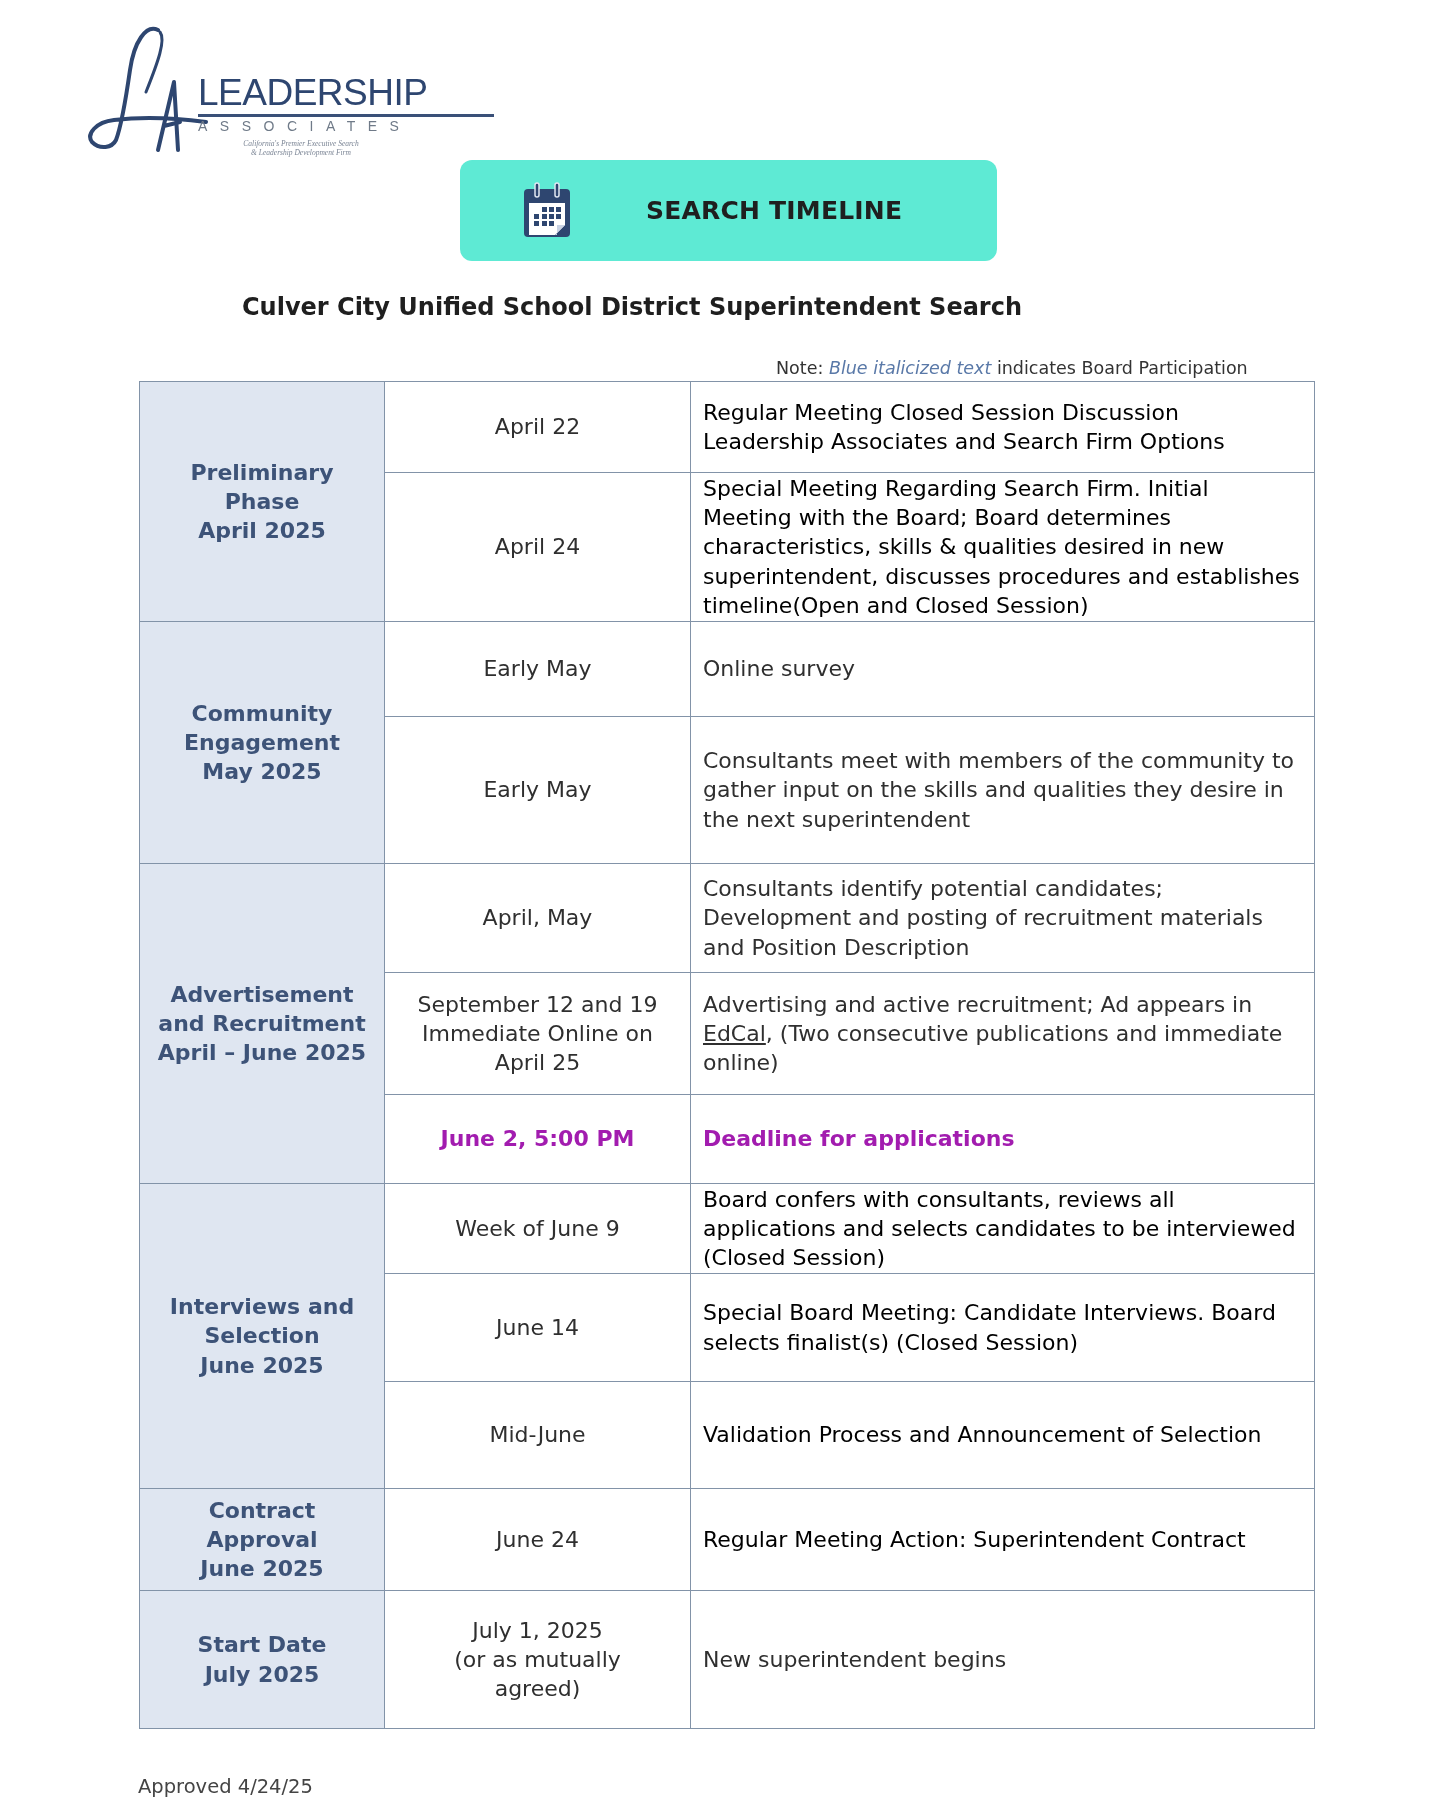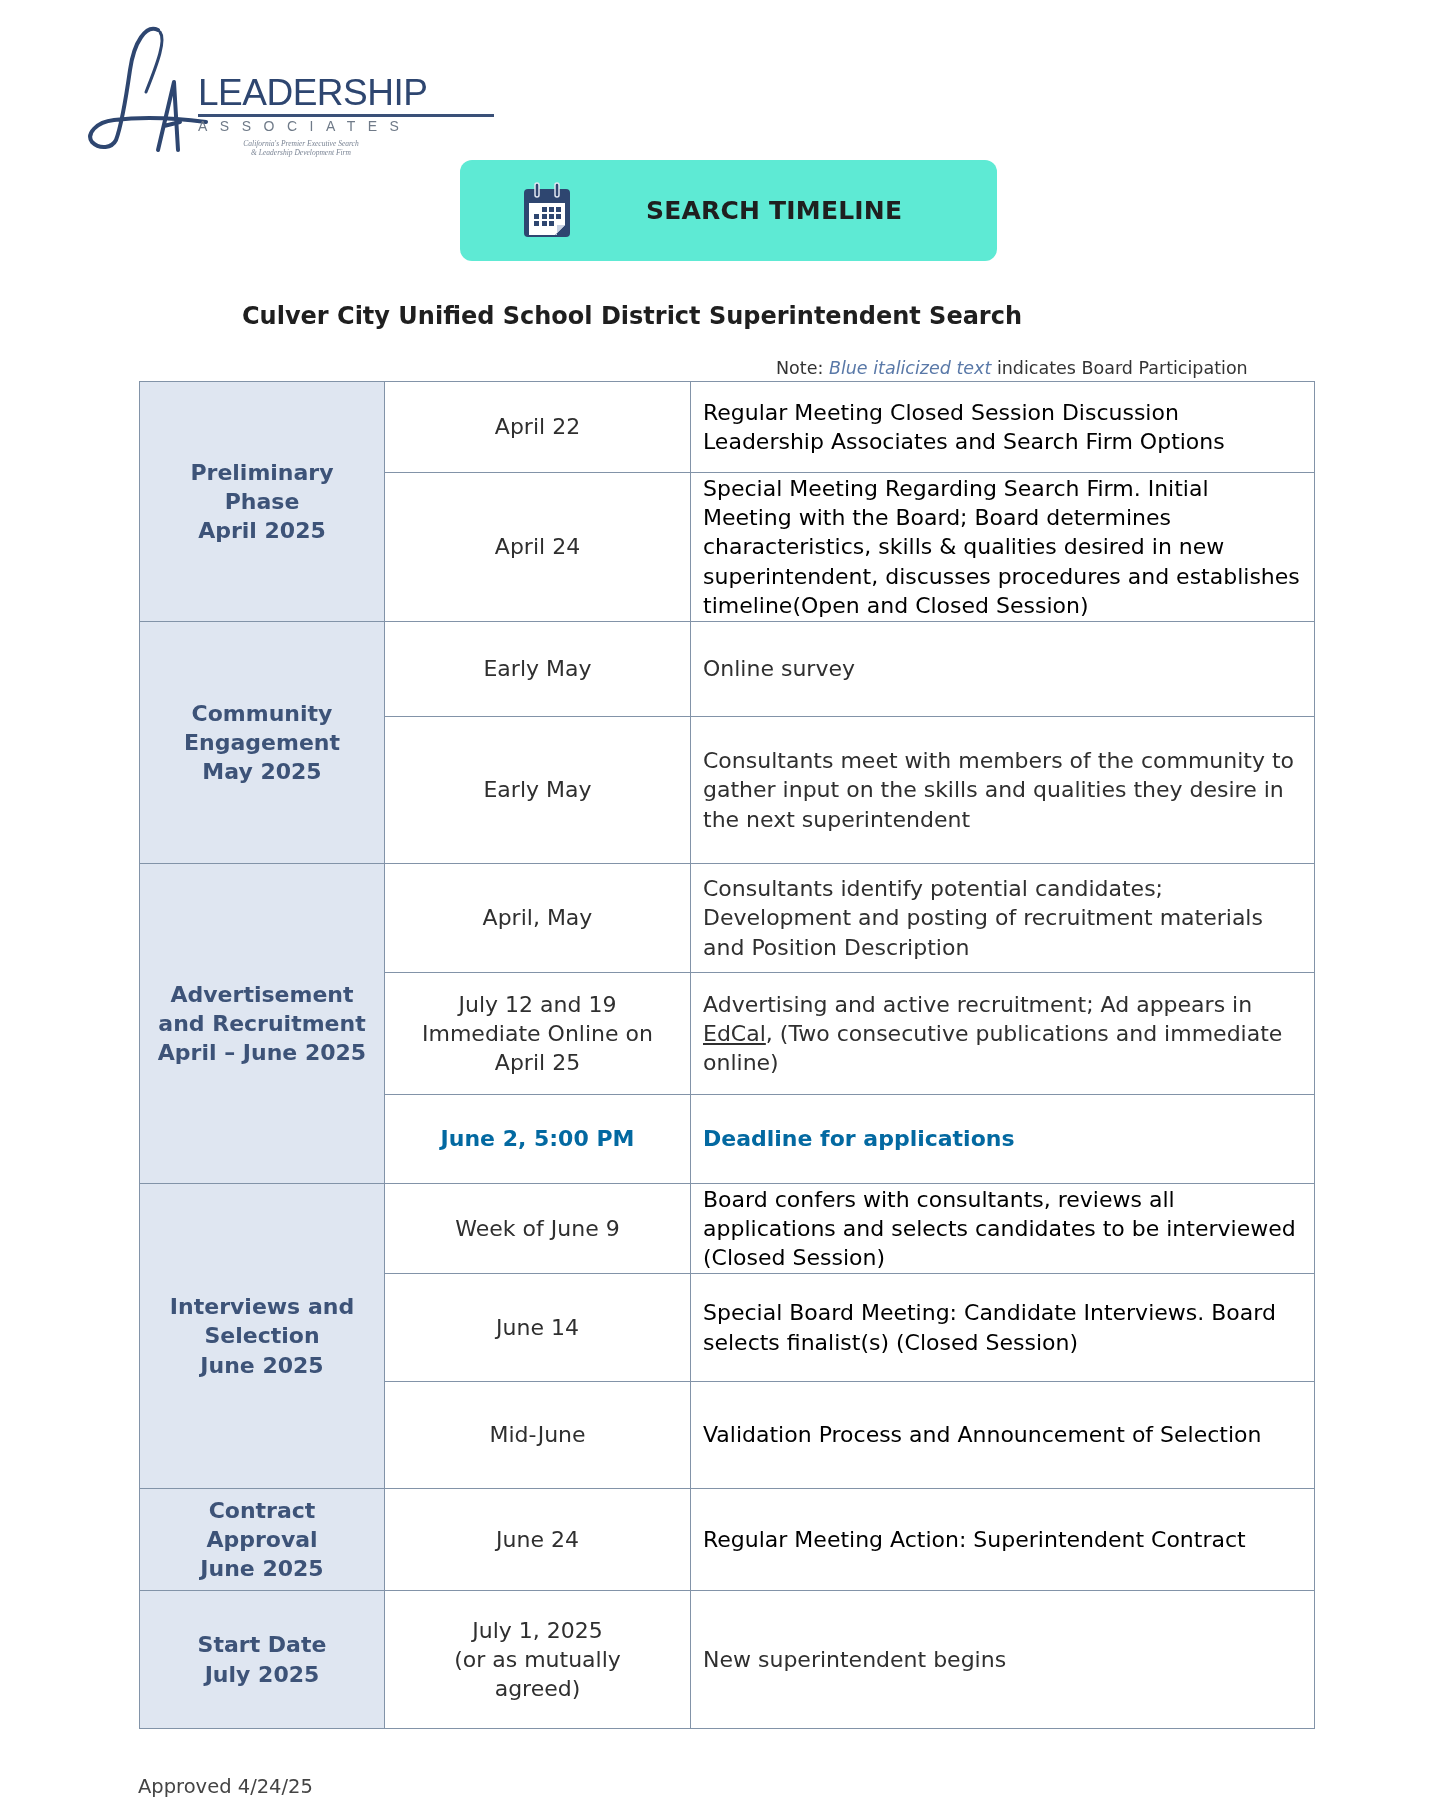--- a/index.html
+++ b/index.html
@@ -21,7 +21,7 @@
   .banner .title { position:absolute; left:186px; top:36px; font-size:25px; font-weight:bold;
                    color:#1f1f1f; letter-spacing:0.2px; }
 
-  .doc-title { position:absolute; left:0; width:1264px; top:302px; text-align:center;
+  .doc-title { position:absolute; left:0; width:1264px; top:293px; text-align:center;
                font-size:24px; font-weight:bold; color:#1f1f1f; }
   .note { position:absolute; left:776px; top:358px; font-size:17.5px; color:#333; white-space:nowrap; }
   .note .blue { font-style:italic; color:#5a79a8; }

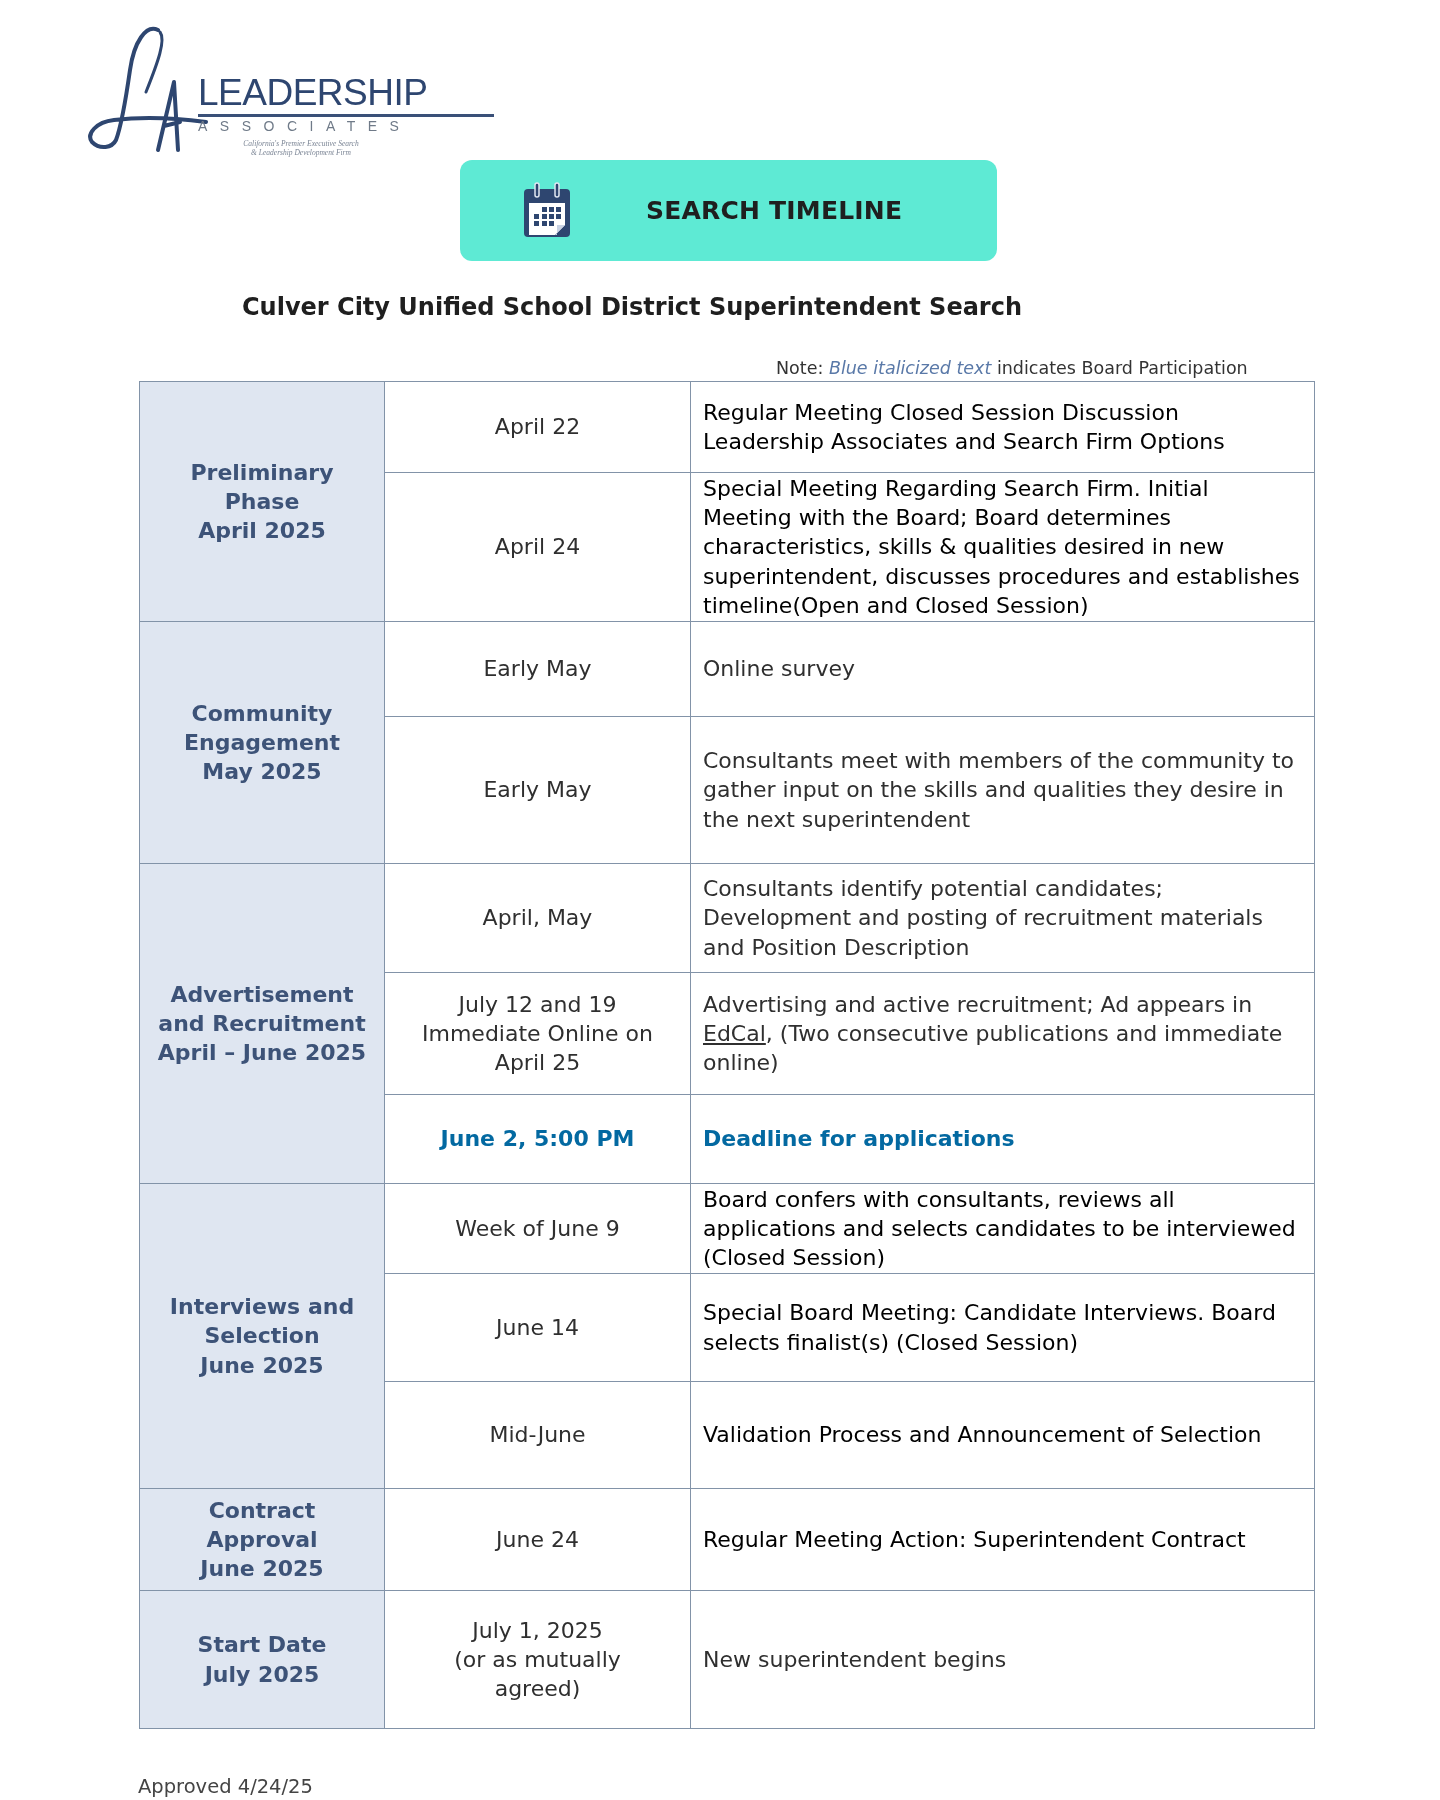--- a/index.html
+++ b/index.html
@@ -140,7 +140,7 @@
     </tr>
     <tr style="height:122px">
       <td class="date">
-        <div>July 12 and 19</div>
+        <div>September 12 and 19</div>
         <div>Immediate Online on</div>
         <div>April 25</div>
       </td>

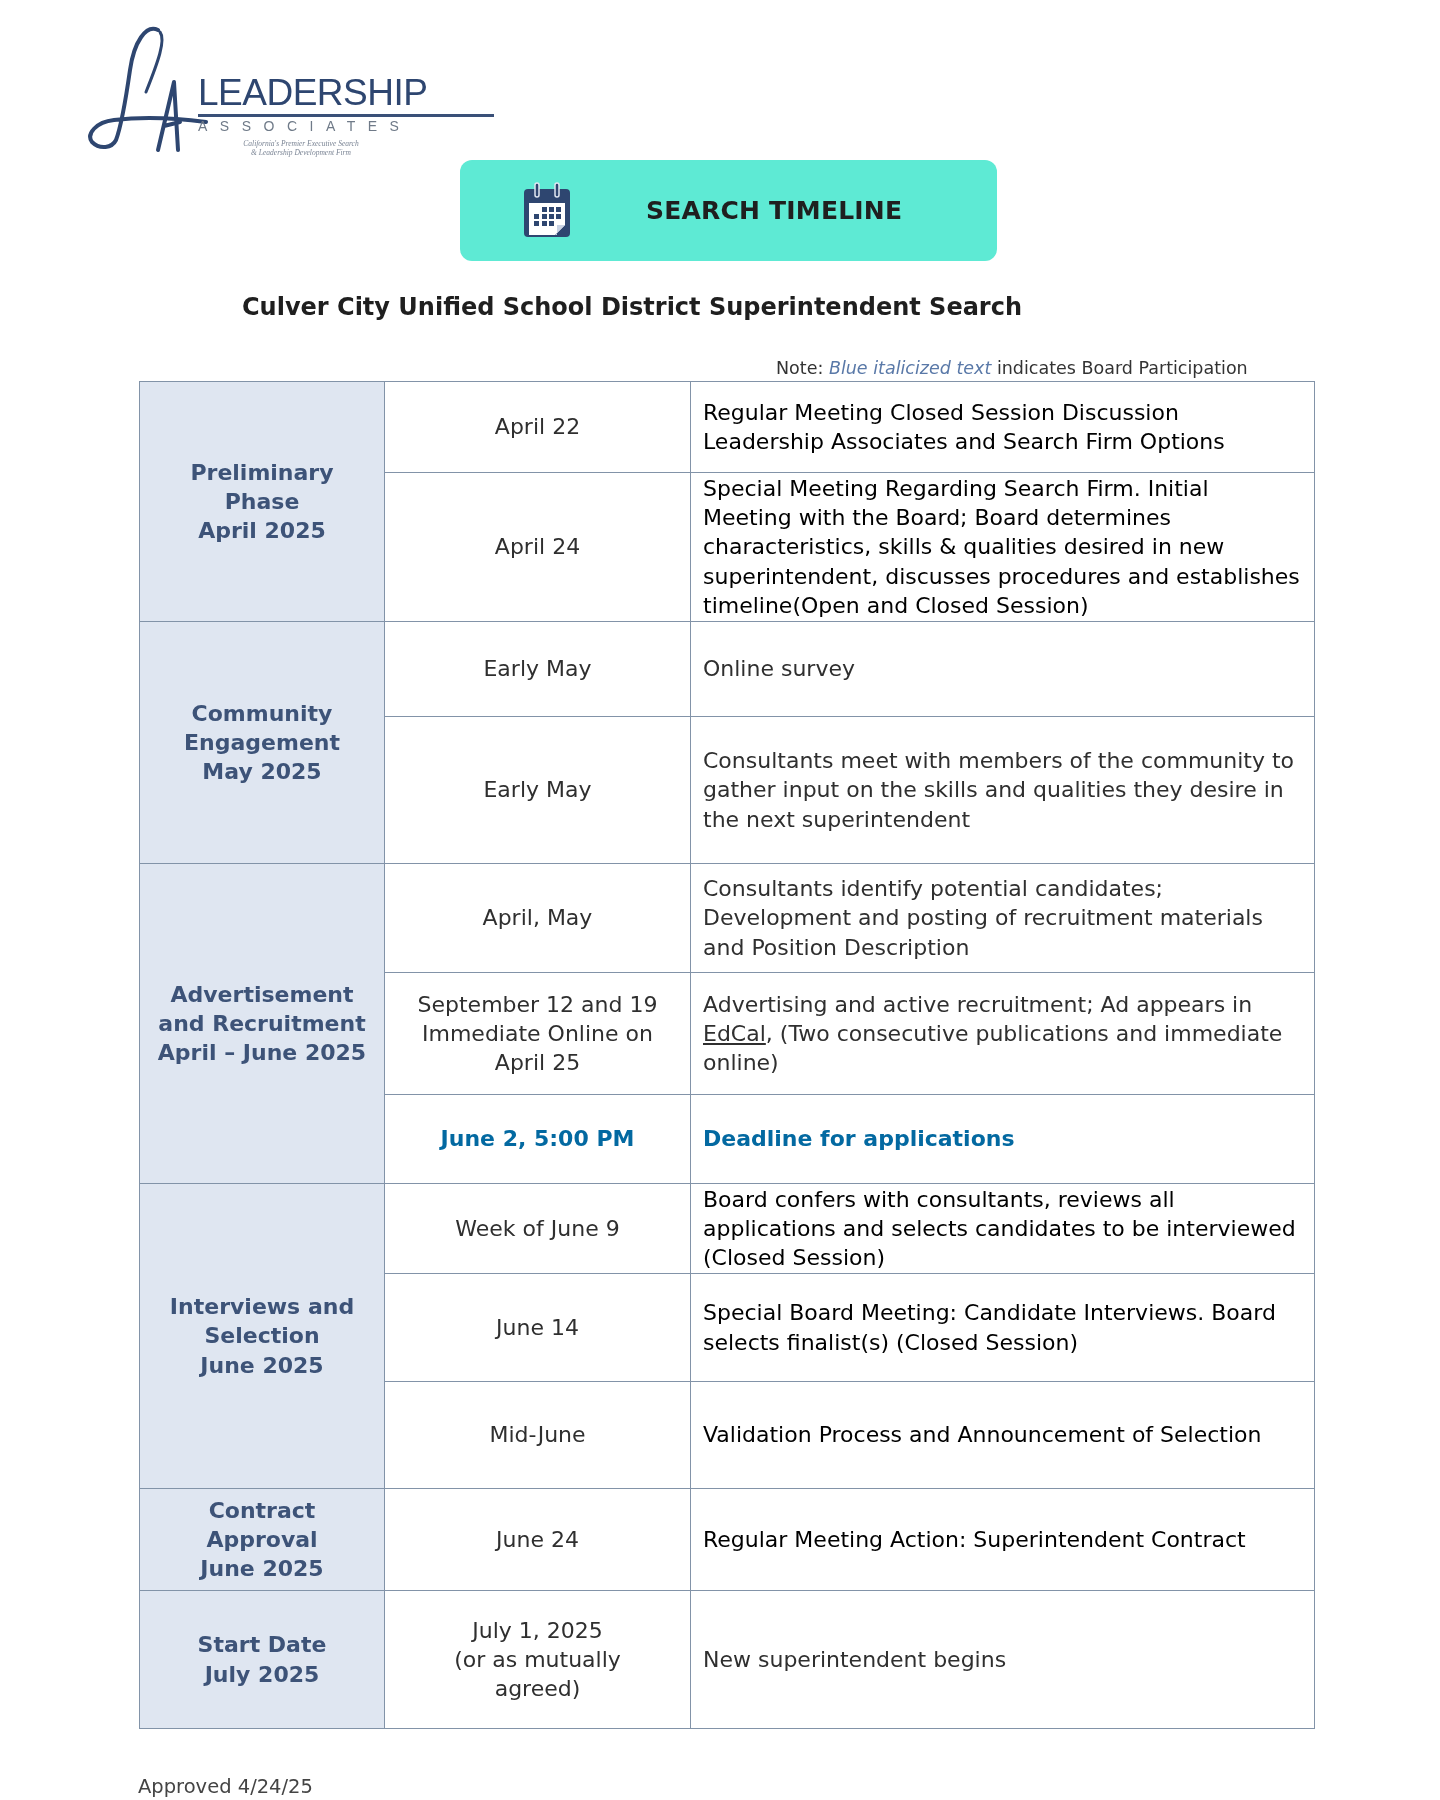--- a/index.html
+++ b/index.html
@@ -34,7 +34,7 @@
   td.date { text-align:center; font-size:22px; color:#2f2f2f; line-height:1.33; }
   td.desc { font-size:22px; color:#2f2f2f; line-height:1.33; padding-left:13px; }
   td.desc.board { color:#000000; }
-  td.bold { font-weight:bold; color:#0369a1; }
+  td.bold { font-weight:bold; color:#a21caf; }
   .u { text-decoration:underline; }
 
   .approved { position:absolute; left:138px; top:1775px; font-size:19.5px; color:#444; }

